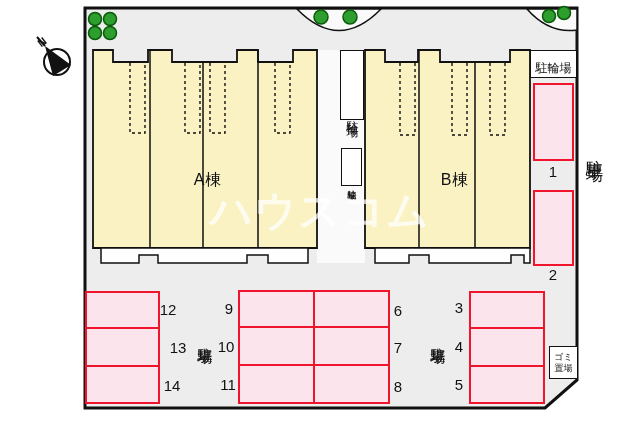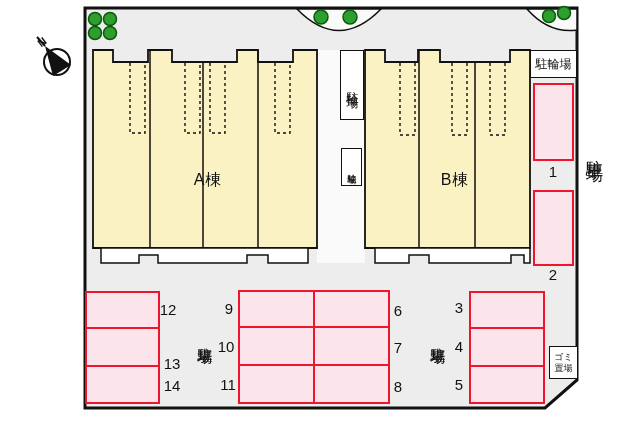--- a/index.html
+++ b/index.html
@@ -14,7 +14,7 @@
   .bldg-label { position:absolute; transform:translate(-50%,-50%); font-size:16px; color:#111; letter-spacing:1px; z-index:2; white-space:nowrap; }
 
   .wbox { position:absolute; box-sizing:border-box; background:#ffffff; border:1.6px solid #111; z-index:2;
-          display:flex; align-items:center; justify-content:center; }
+          display:flex; align-items:flex-end; justify-content:center; }
   .vtext { writing-mode:vertical-rl; text-orientation:upright; color:#111; }
   .bike-top-text { font-size:12px; letter-spacing:3px; }
   .bike-mid-text { font-size:9px; letter-spacing:1px; }

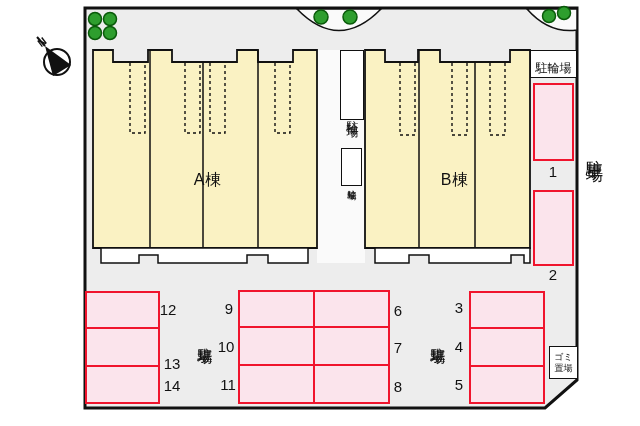--- a/index.html
+++ b/index.html
@@ -137,6 +137,7 @@
     <span>置場</span>
   </div>
 
+  <div class="watermark">ハウスコム</div>
 
 </div>
 

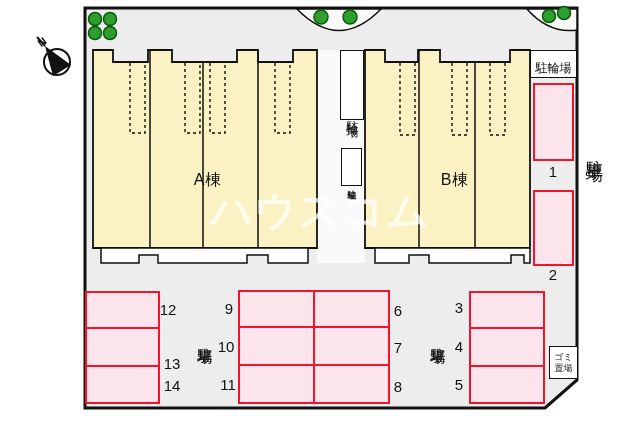--- a/index.html
+++ b/index.html
@@ -106,7 +106,7 @@
   <div class="num" style="left:226px; top:346px;text-align:center;">10</div>
   <div class="num" style="left:228px; top:384px;">11</div>
   <div class="num" style="left:168px; top:309px;">12</div>
-  <div class="num" style="left:172px; top:347px;margin-top:16px;">13</div>
+  <div class="num" style="left:178px; top:347px;">13</div>
   <div class="num" style="left:172px; top:385px;text-align:right;">14</div>
 
   <div class="bldg-label" style="left:202px; top:180px;margin-left:6px;">A棟</div>

